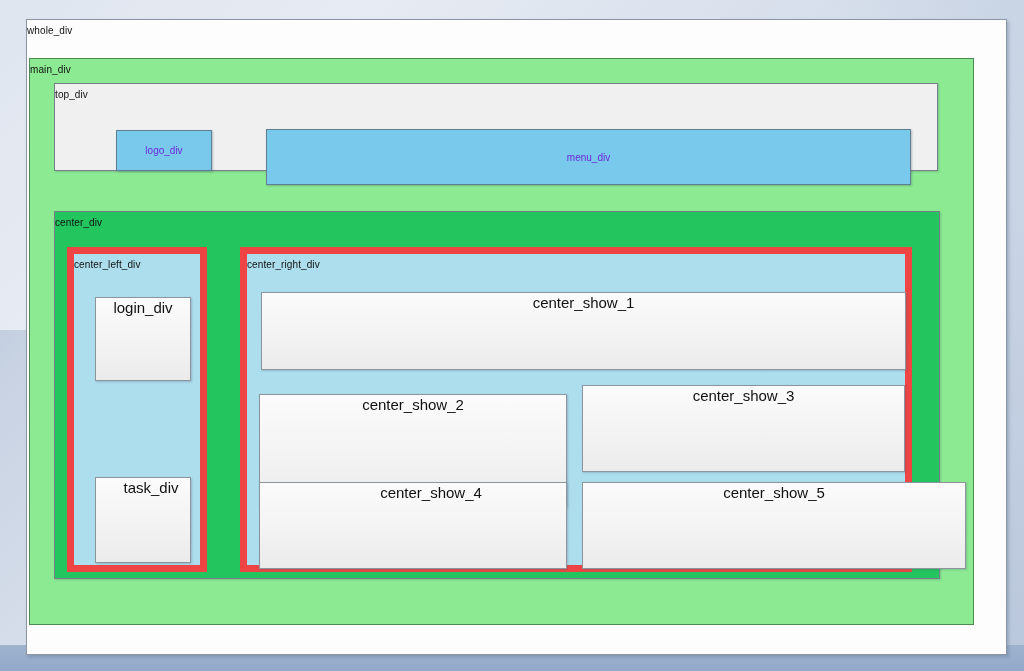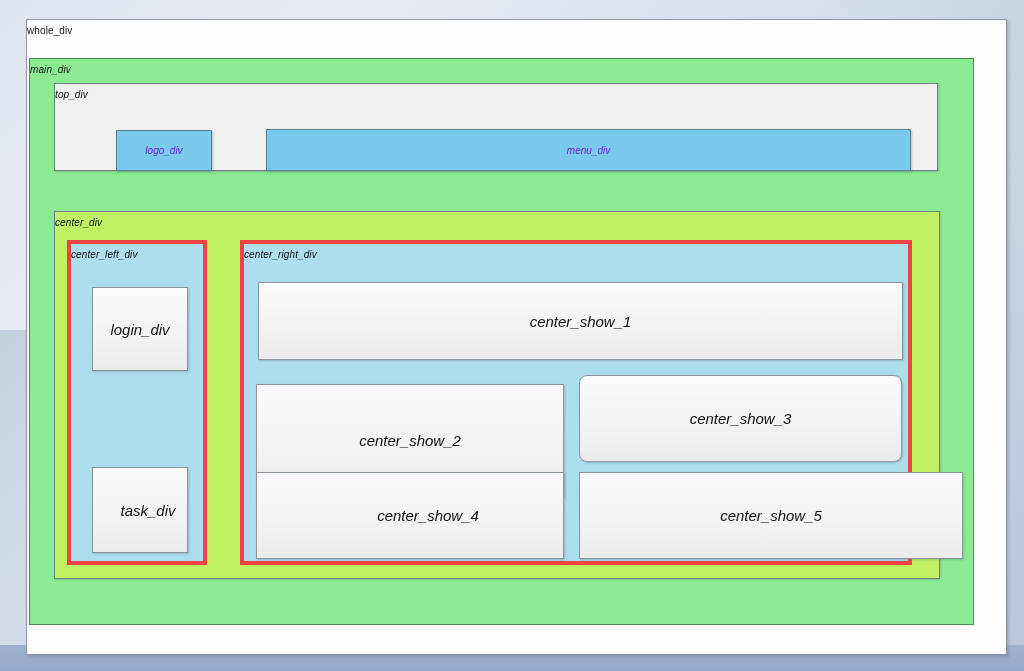--- a/index.html
+++ b/index.html
@@ -65,7 +65,6 @@
     background: #8ceb92;
     border: 1px solid #4f8a55;
     box-sizing: border-box;
-    font-style: italic;
   }
 
   

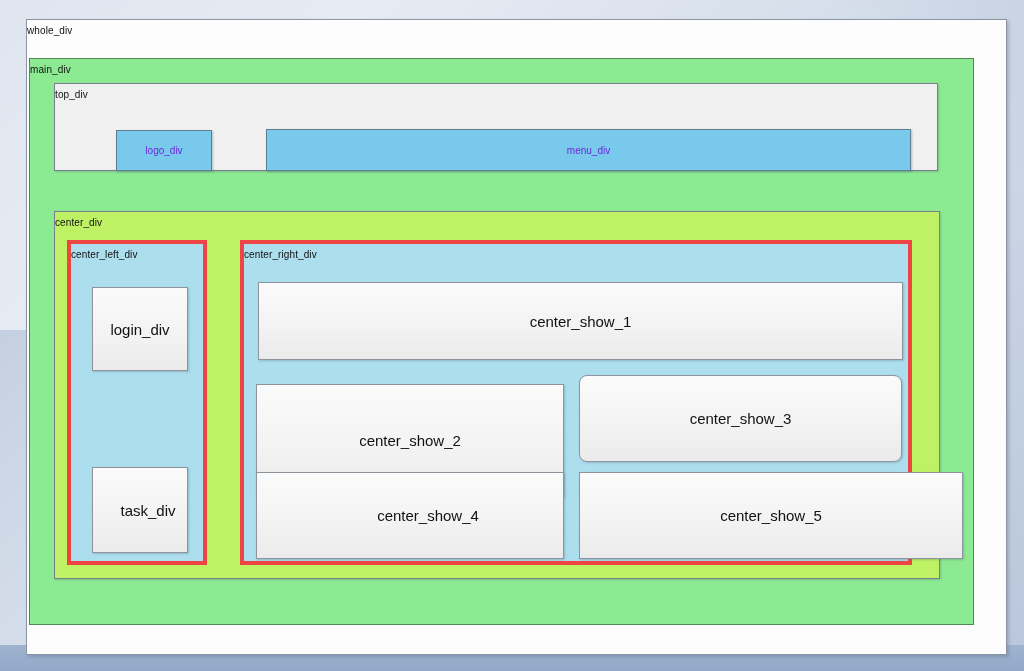--- a/index.html
+++ b/index.html
@@ -115,7 +115,7 @@
     margin-top: 12px;
   }
   #logo_div  { left: 61px; top: 34px; width: 96px; height: 41px; }
-  #menu_div  { left: 211px; top: 33px; width: 645px; height: 42px; }
+  #menu_div  { left: 211px; top: 33px; width: 645px; height: 56px; }
 
   
   .pale-panel {

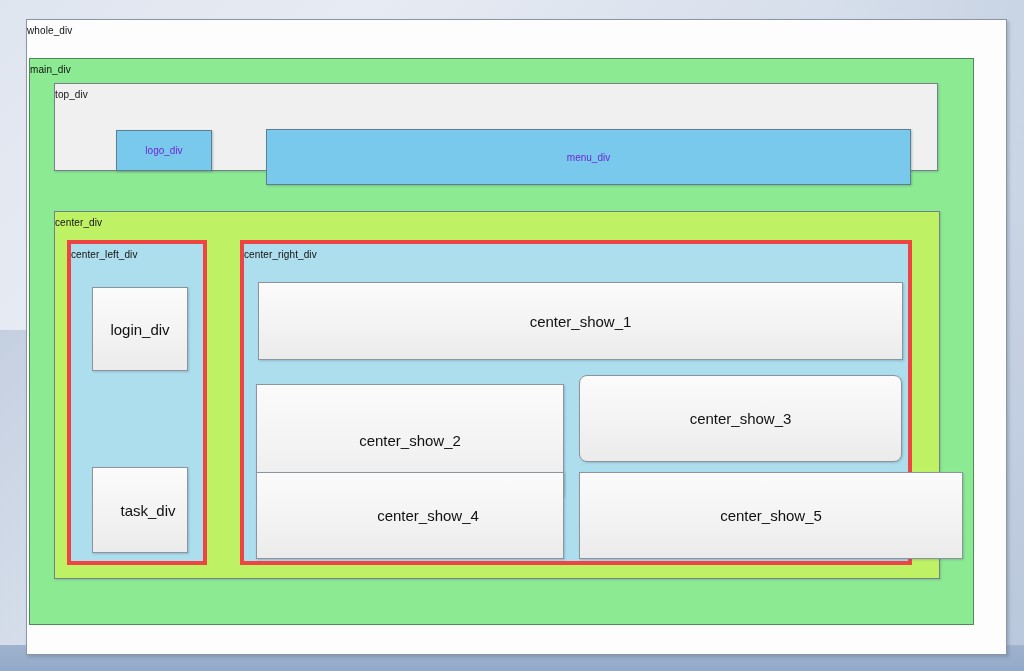--- a/index.html
+++ b/index.html
@@ -83,7 +83,7 @@
     position: absolute;
     left: 24px; top: 152px;
     width: 886px; height: 368px;
-    background: #bef264;
+    background: #22c55e;
     border: 1px solid #777f8a;
     box-sizing: border-box;
     box-shadow: 1px 1px 2px rgba(80,95,115,0.3);

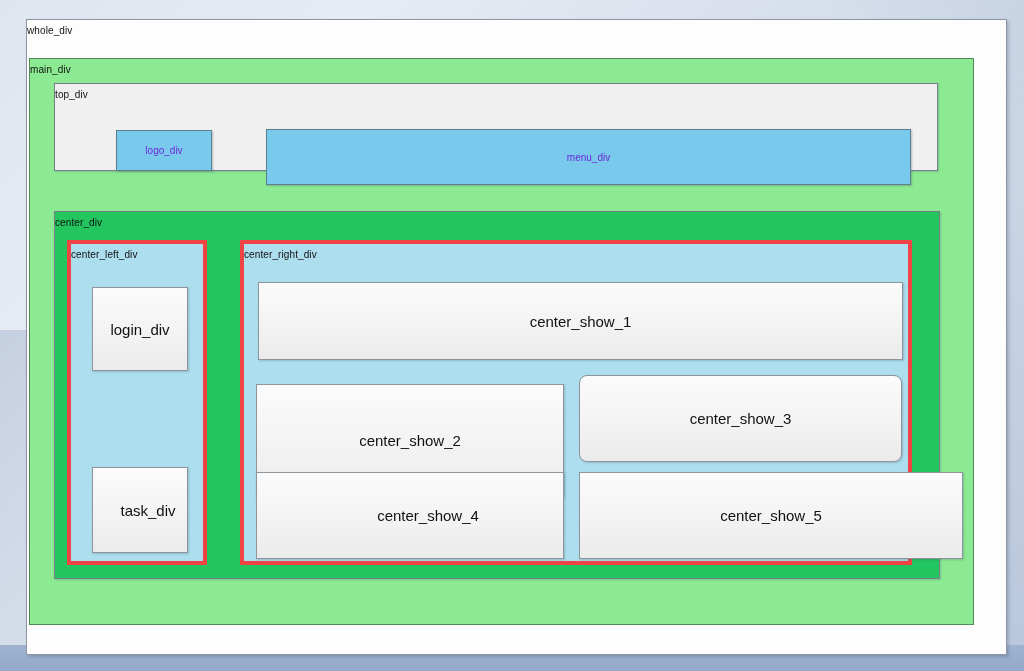--- a/index.html
+++ b/index.html
@@ -121,8 +121,9 @@
   .pale-panel {
     position: absolute;
     background: #addeee;
-    border: 4px solid #ef4444;
-    box-sizing: border-box;
+    border: 7px solid #ef4444;
+    box-sizing: border-box;
+    margin-top: 7px;
   }
   #center_left_div  { left: 12px;  top: 28px; width: 140px; height: 325px; }
   #center_right_div { left: 185px; top: 28px; width: 672px; height: 325px; }

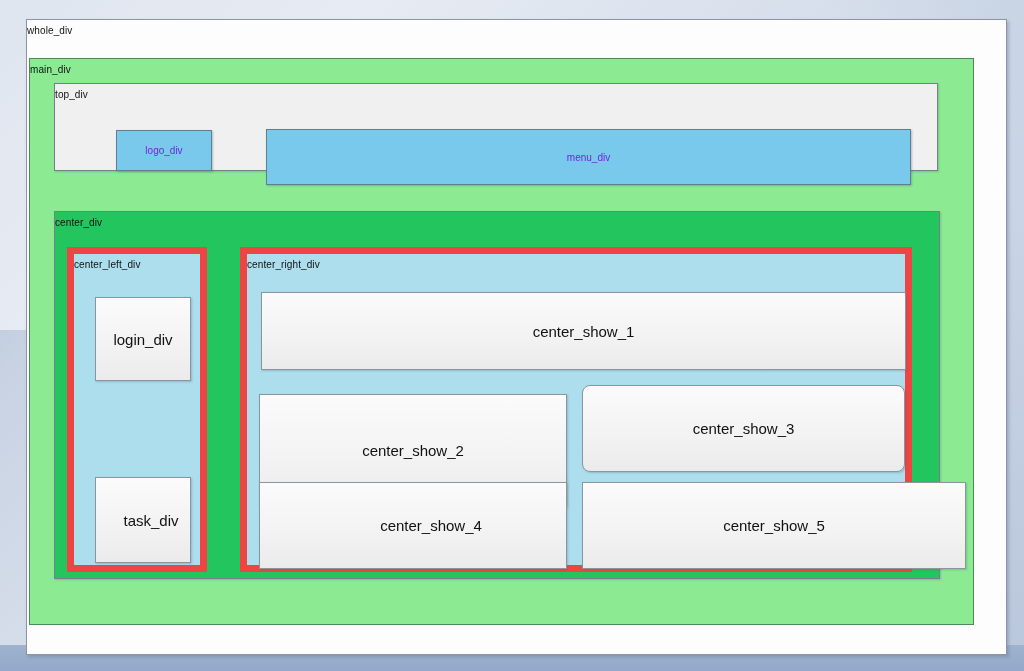--- a/index.html
+++ b/index.html
@@ -135,7 +135,7 @@
     border: 1px solid #8e949c;
     box-sizing: border-box;
     display: flex;
-    align-items: center;
+    align-items: flex-start;
     justify-content: center;
     text-align: center;
     font-size: 15px;

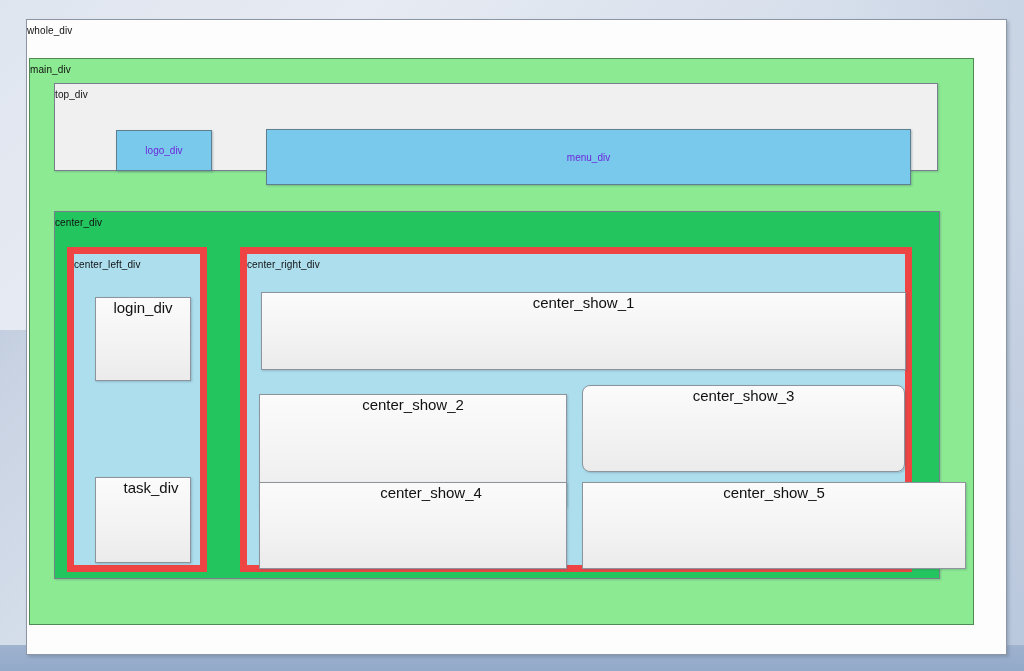--- a/index.html
+++ b/index.html
@@ -152,7 +152,7 @@
   
   #center_show_1 { left: 14px;  top: 38px;  width: 645px; height: 78px; }
   #center_show_2 { left: 12px;  top: 140px; width: 308px; height: 113px; }
-  #center_show_3 { left: 335px; top: 131px; width: 323px; height: 87px; border-radius: 8px; }
+  #center_show_3 { left: 335px; top: 131px; width: 323px; height: 87px; }
   #center_show_4 { left: 12px;  top: 228px; width: 308px; height: 87px; padding-left: 36px; }
   #center_show_5 { left: 335px; top: 228px; width: 384px; height: 87px; }
 </style>

